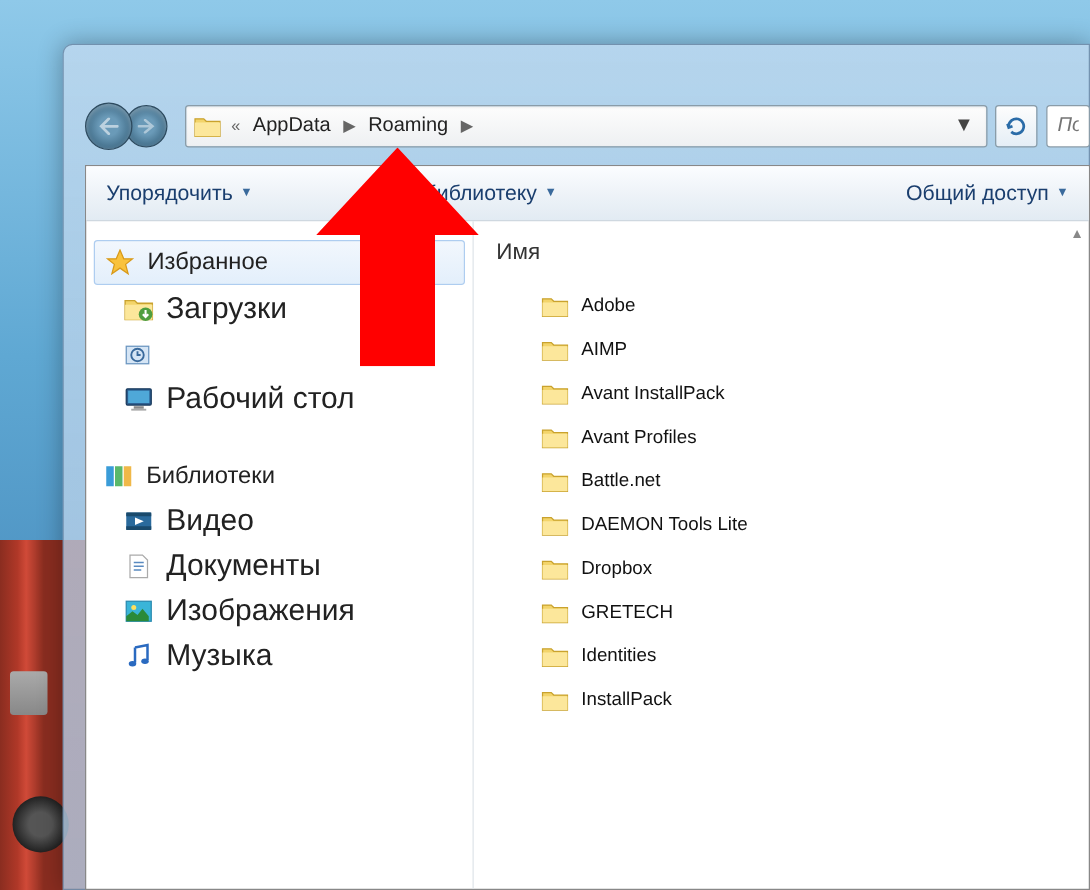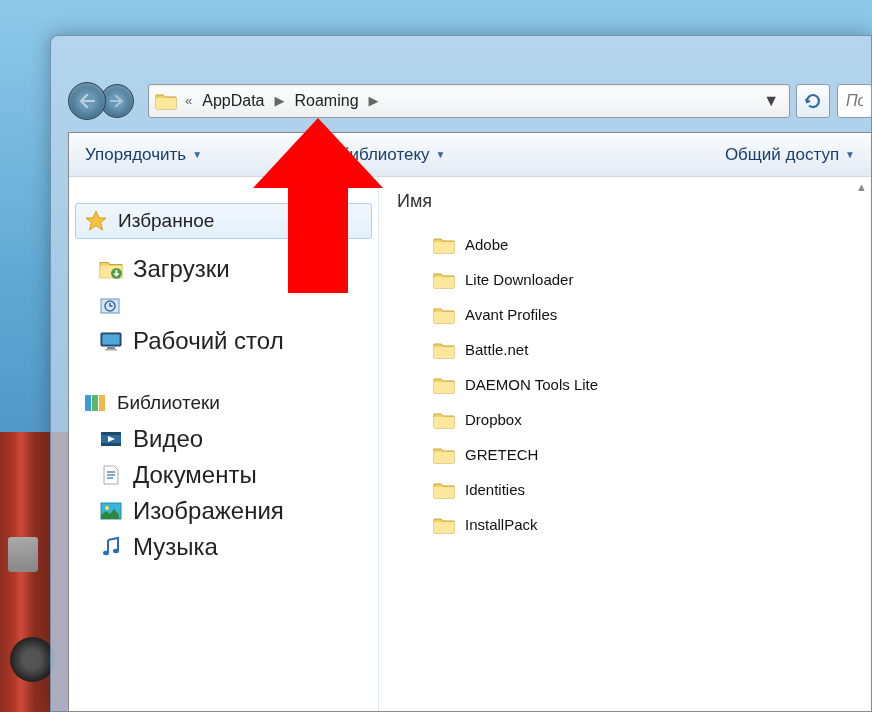--- a/index.html
+++ b/index.html
@@ -170,7 +170,7 @@
       background: linear-gradient(180deg, #f2f7fd 0%, #e3effb 100%);
       border: 1px solid #aecdf0;
       border-radius: 3px;
-      margin: 12px 6px;
+      margin: 1px 6px;
       padding-left: 8px;
     }
     .side-icon { width: 24px; height: 22px; flex-shrink: 0; }

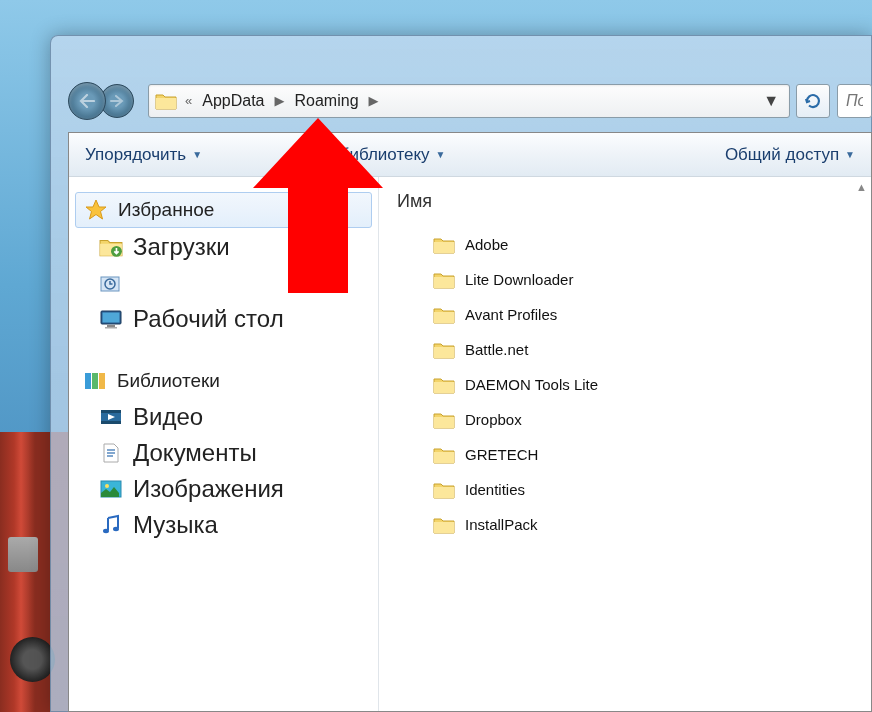--- a/index.html
+++ b/index.html
@@ -386,6 +386,15 @@
                 <path d="M1 6 h20 v11 h-20 z" fill="#fce79b"></path>
               </svg>
             </span>
+            <span>AIMP</span>
+          </div>
+          <div class="file-row">
+            <span class="folder-icon-sm">
+              <svg width="22" height="20" viewBox="0 0 22 18">
+                <path d="M1 3 h7 l2 2 h11 v12 h-20 z" fill="#f3d46a" stroke="#c9a22e"></path>
+                <path d="M1 6 h20 v11 h-20 z" fill="#fce79b"></path>
+              </svg>
+            </span>
             <span>Lite Downloader</span>
           </div>
           <div class="file-row">

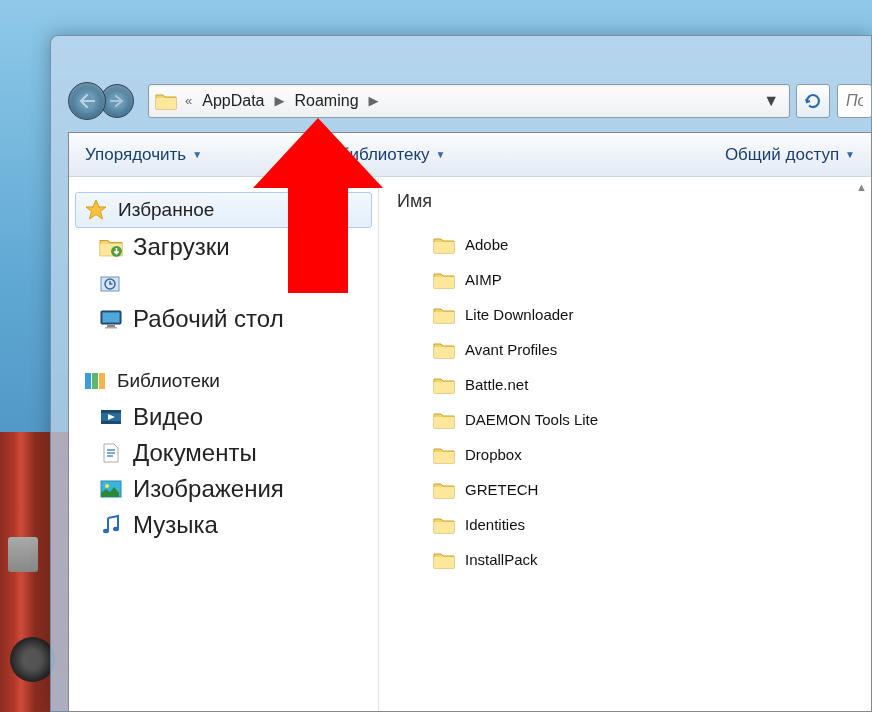--- a/index.html
+++ b/index.html
@@ -395,7 +395,7 @@
                 <path d="M1 6 h20 v11 h-20 z" fill="#fce79b"></path>
               </svg>
             </span>
-            <span>Lite Downloader</span>
+            <span>Avant InstallPack</span>
           </div>
           <div class="file-row">
             <span class="folder-icon-sm">

